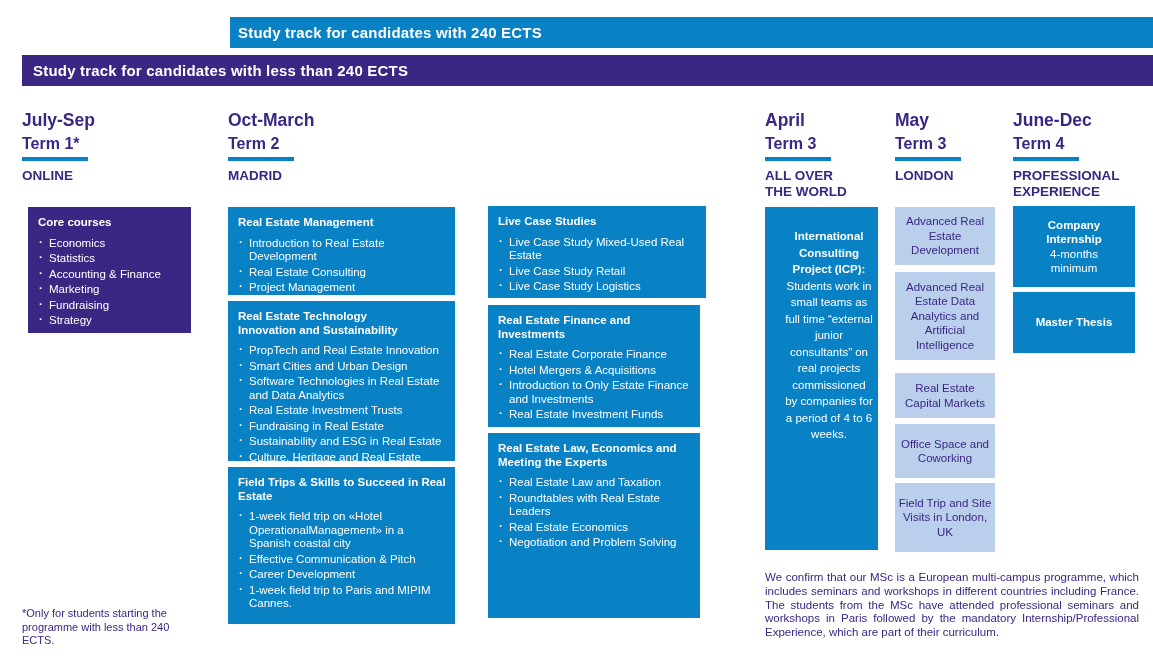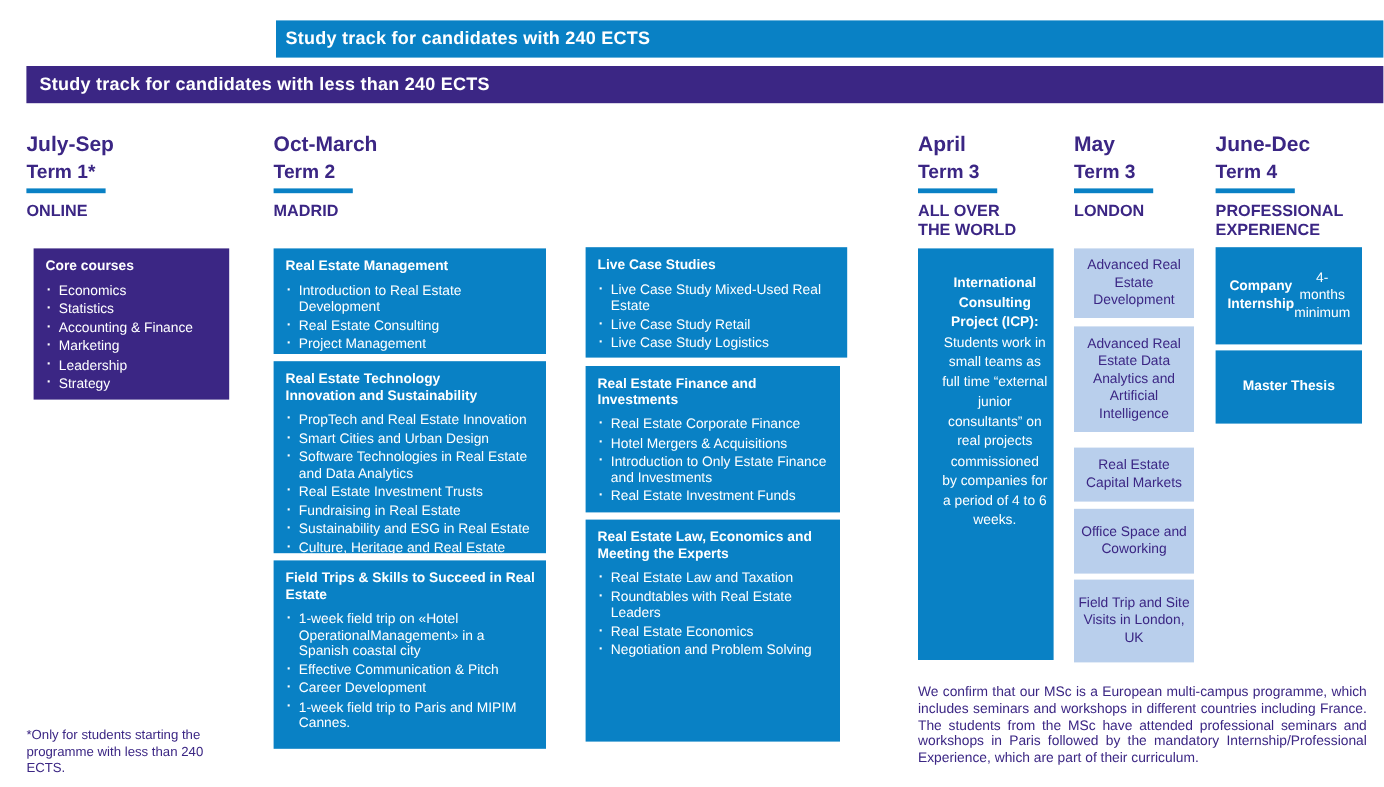--- a/index.html
+++ b/index.html
@@ -63,7 +63,7 @@
   .box-m4{top:424px;height:54px;}
   .box-m5{top:483px;height:69px;}
 
-  .t4-box{left:1013px;width:122px;display:flex;align-items:center;
+  .t4-box{left:1013px;width:122px;display:flex;flex-direction:column;align-items:center;
     justify-content:center;text-align:center;font-size:11.5px;line-height:14.5px;padding:0 13px;}
   .box-t1{top:206px;height:81px;}
   .box-t2{top:292px;height:61px;}

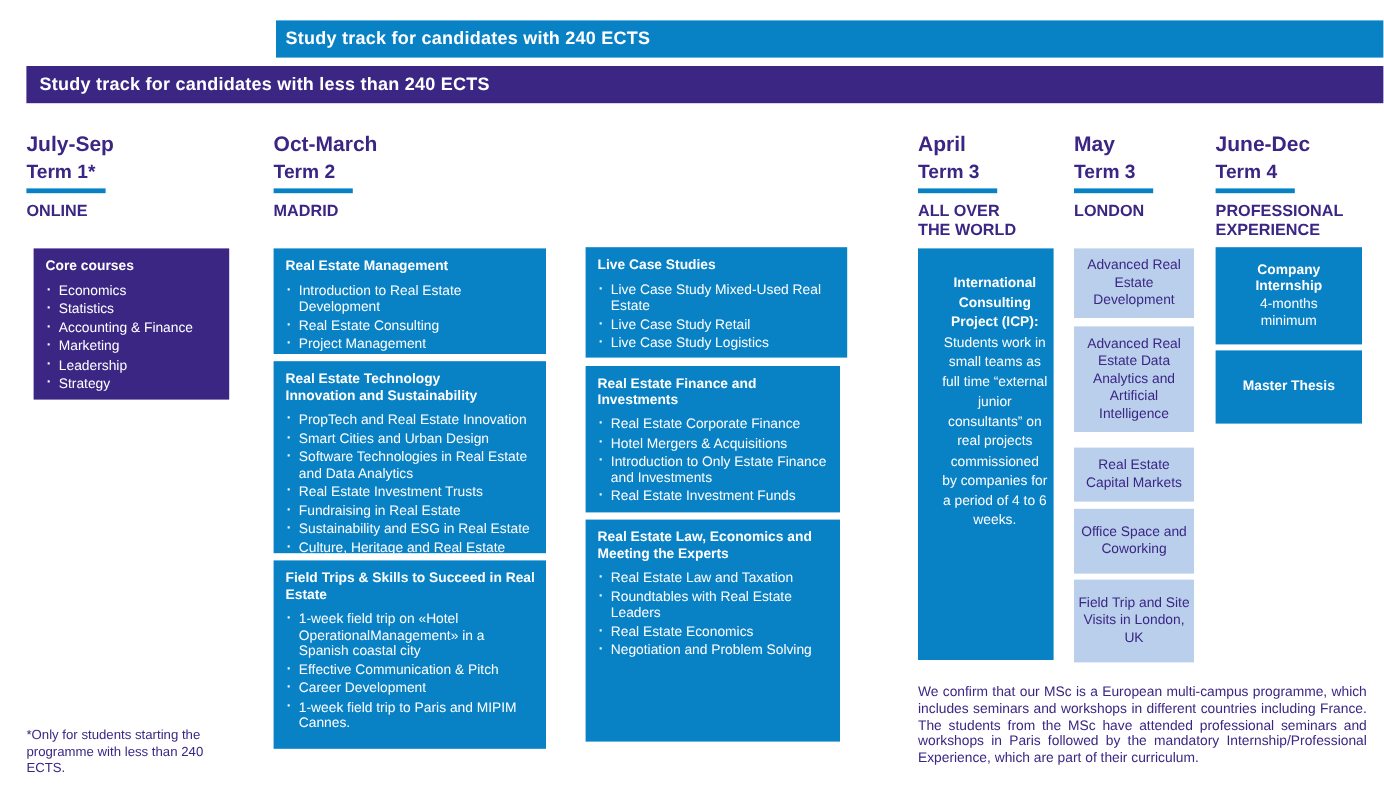--- a/index.html
+++ b/index.html
@@ -122,7 +122,7 @@
       <li>Statistics</li>
       <li>Accounting &amp; Finance</li>
       <li>Marketing</li>
-      <li>Leadership</li>
+      <li>Fundraising</li>
       <li>Strategy</li>
     </ul>
 </div>

